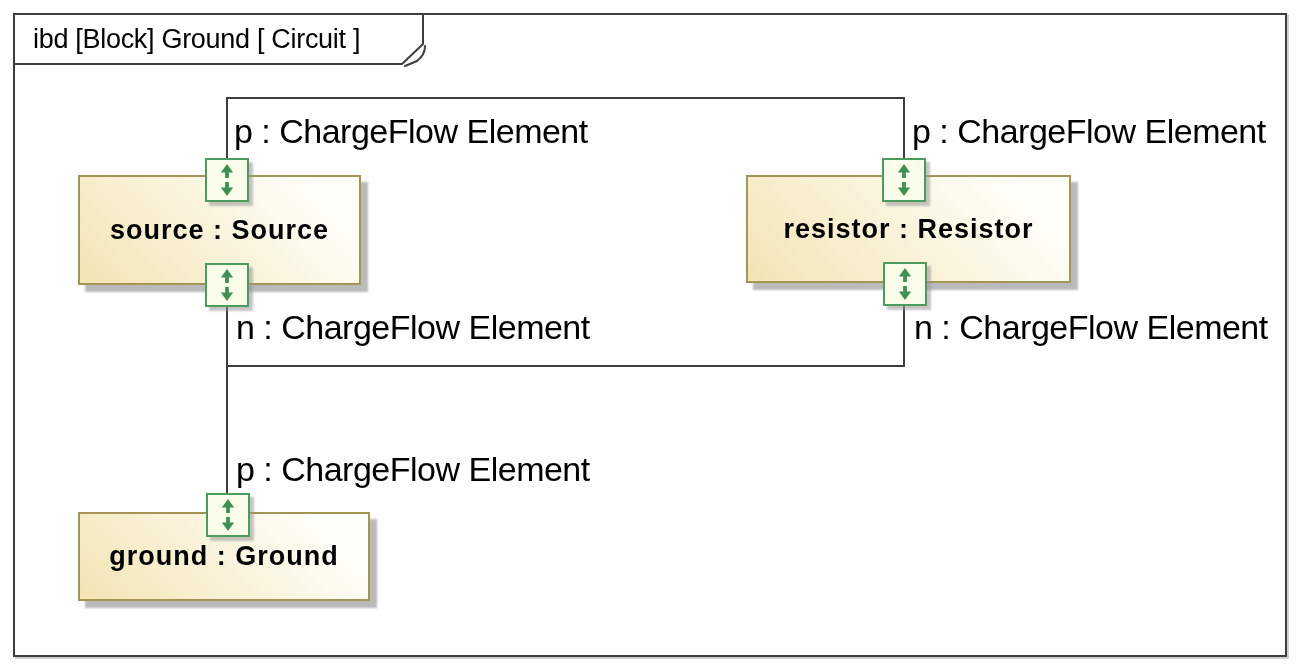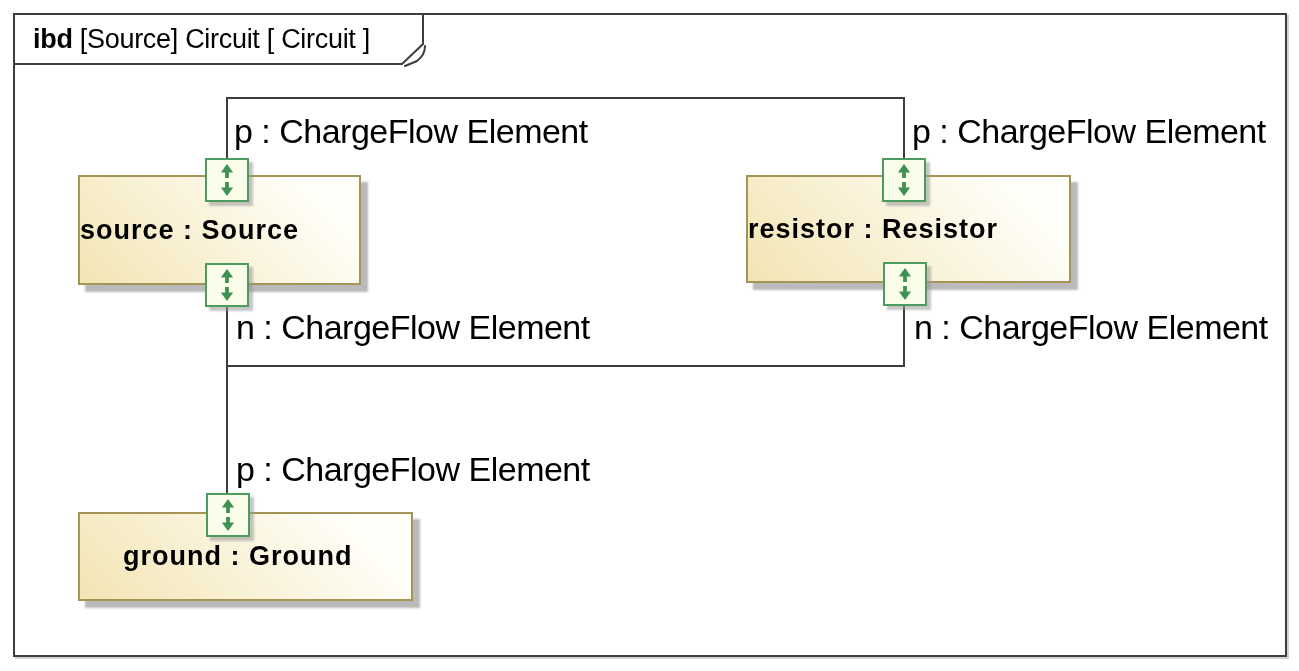--- a/index.html
+++ b/index.html
@@ -32,7 +32,7 @@
     position:absolute;left:33px;top:24px;width:380px;height:30px;line-height:30px;
     font-size:27px;white-space:nowrap;letter-spacing:-0.3px;
   }
-  .tab-title .kw{font-weight:bold;}
+  .tab-title .kw{font-weight:normal;}
   .block{
     position:absolute;display:flex;align-items:center;justify-content:flex-start;
     background:linear-gradient(45deg,var(--block-fill-left) 0%,var(--block-fill-right) 85%);

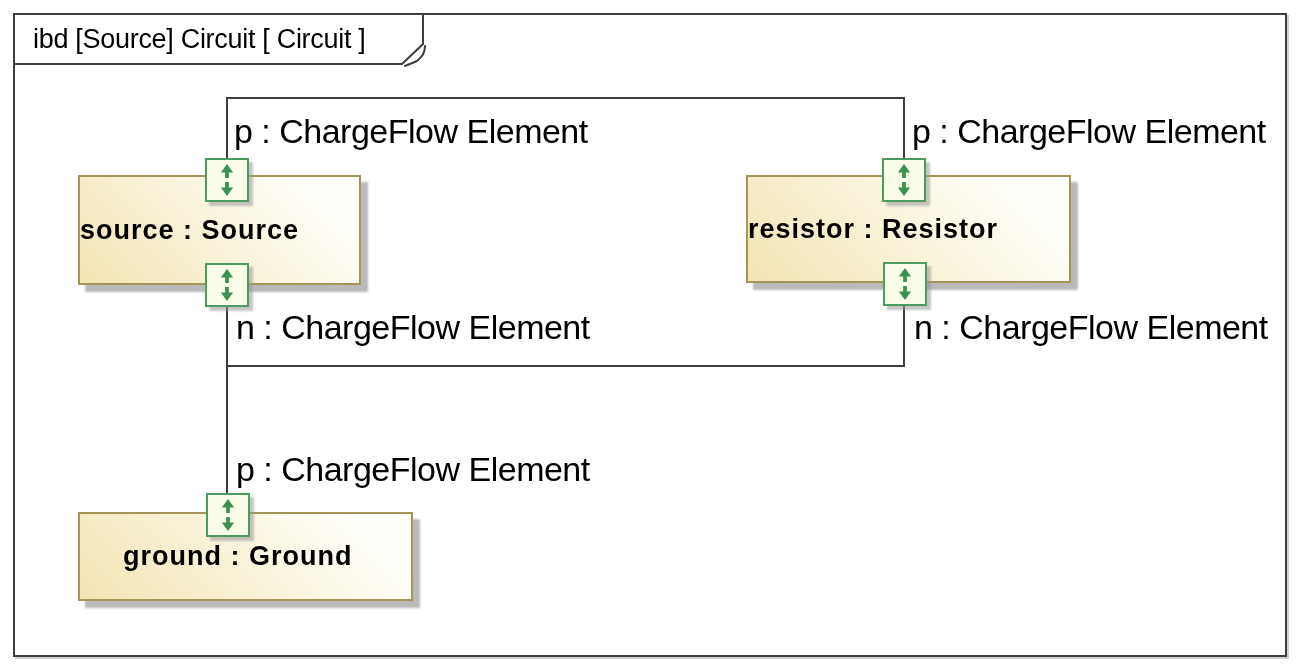--- a/index.html
+++ b/index.html
@@ -83,7 +83,7 @@
     <polyline points="227,307 227,493"></polyline>
   </svg>
 
-  <div class="tab-title"><span class="kw">ibd</span><span> [Source] Circuit [ Circuit ]</span></div>
+  <div class="tab-title"><span class="kw">ibd</span><span> [Block] Ground [ Circuit ]</span></div>
 
   <div class="block" id="block-source">
     <span>source : Source</span>

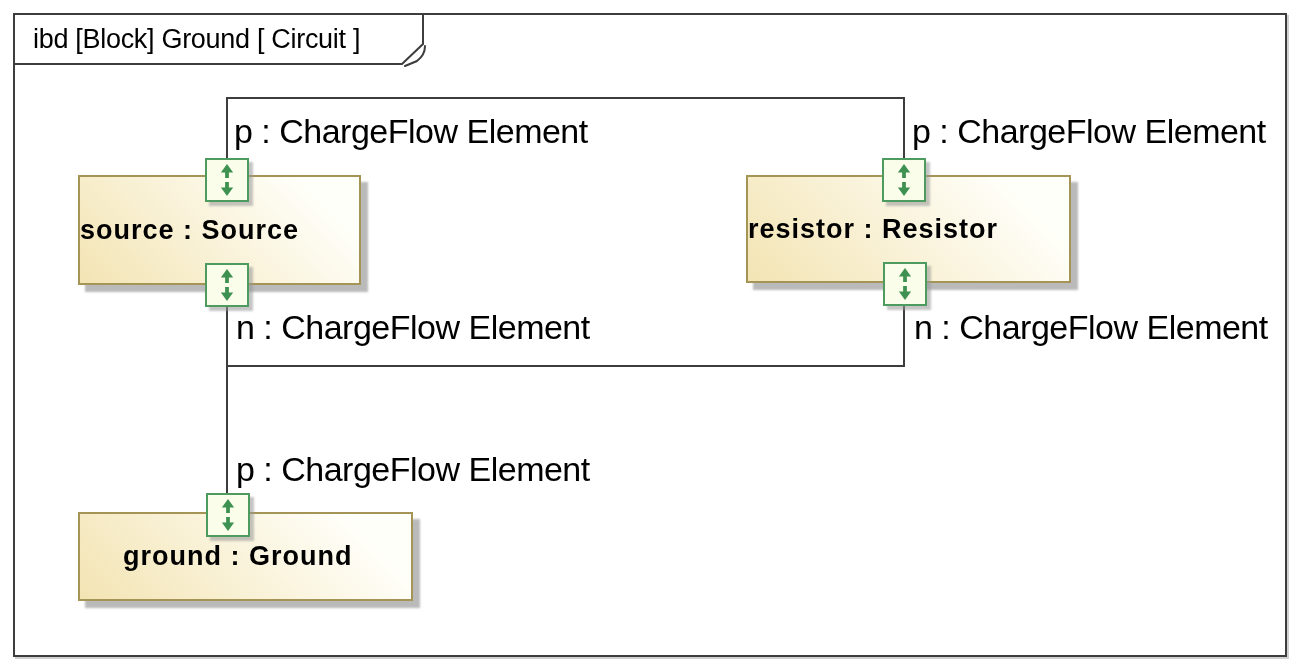--- a/index.html
+++ b/index.html
@@ -34,7 +34,7 @@
   }
   .tab-title .kw{font-weight:normal;}
   .block{
-    position:absolute;display:flex;align-items:center;justify-content:flex-start;
+    position:absolute;display:flex;align-items:center;justify-content:center;
     background:linear-gradient(45deg,var(--block-fill-left) 0%,var(--block-fill-right) 85%);
     border:2px solid var(--block-border);
     box-shadow:7px 7px 2px rgba(140,140,140,0.6);

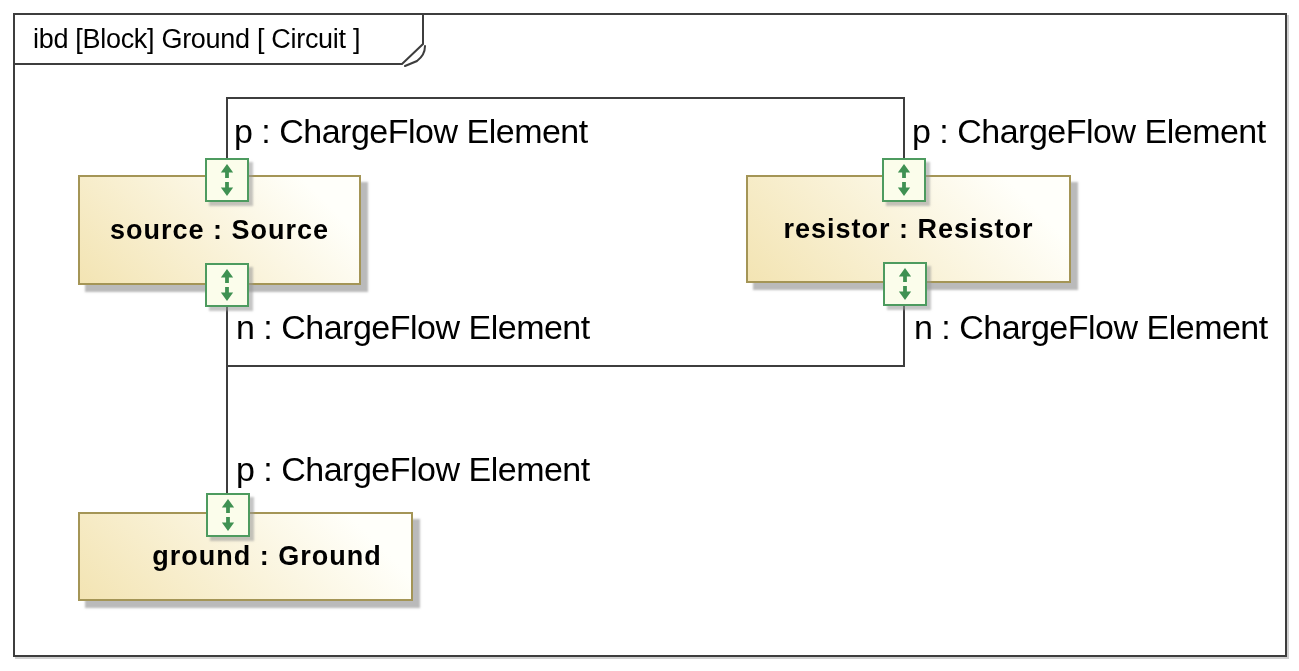--- a/index.html
+++ b/index.html
@@ -42,7 +42,7 @@
   }
   #block-source{left:78px;top:175px;width:279px;height:106px;}
   #block-resistor{left:730px;top:175px;width:321px;height:104px;margin-left:16px;}
-  #block-ground{left:78px;top:512px;width:288px;height:85px;padding-left:43px;}
+  #block-ground{left:78px;top:512px;width:288px;height:85px;}
   .port{
     position:absolute;width:40px;height:40px;
     border:2px solid var(--port-border);background:var(--port-fill);

